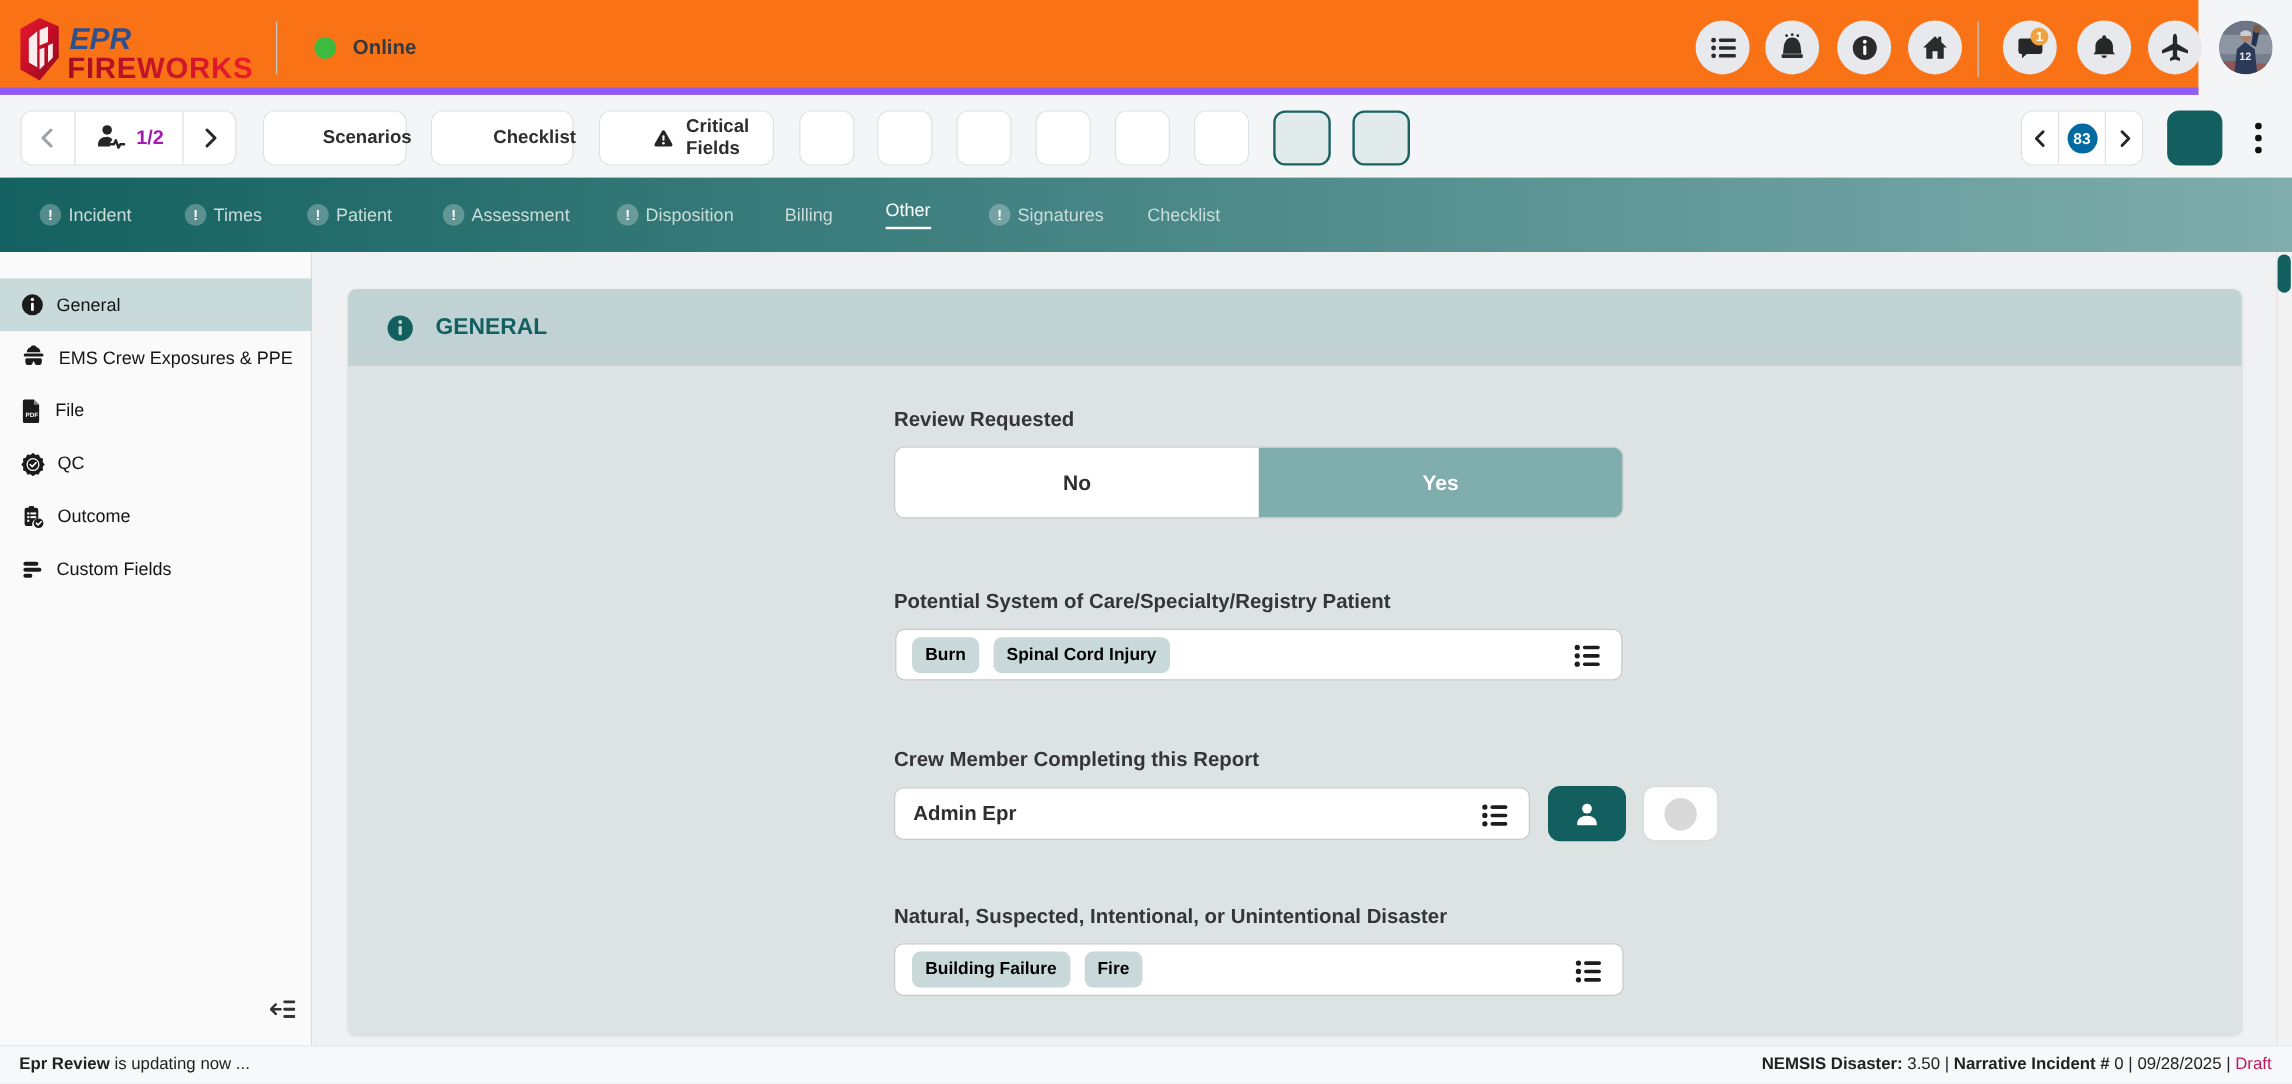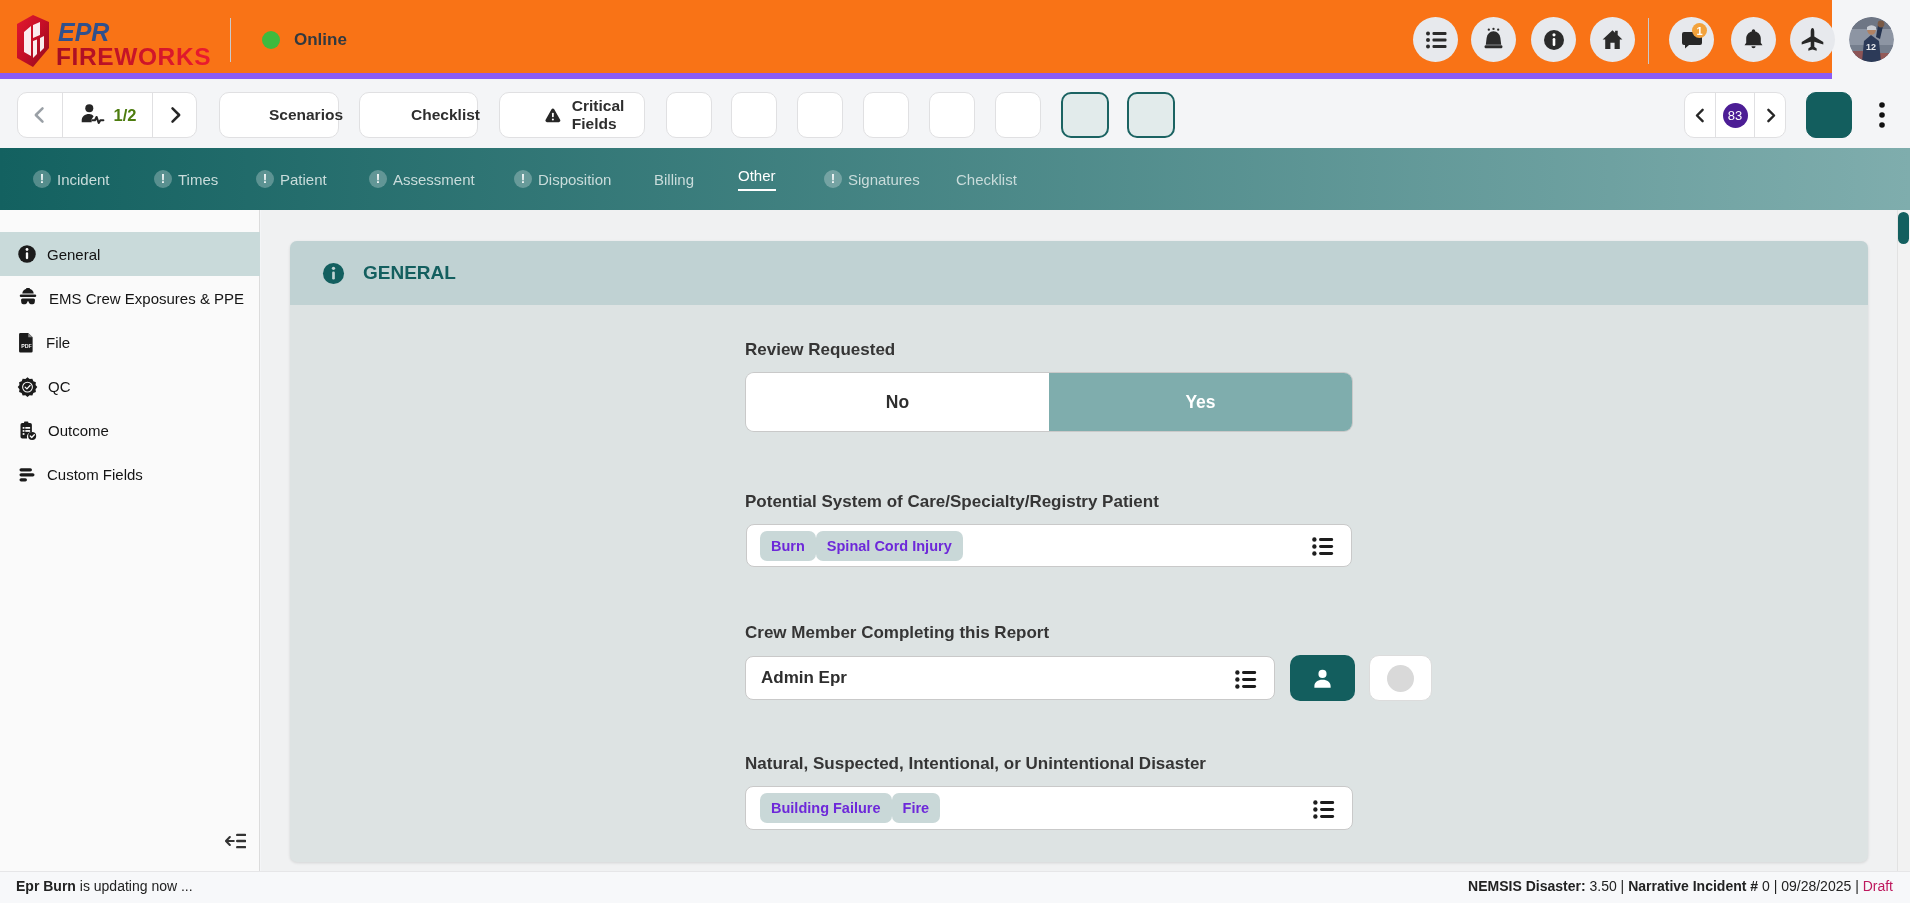--- a/index.html
+++ b/index.html
@@ -150,7 +150,7 @@
           <path d="M9.5 11c-4.2 0-7 2.3-7 5.8V18.6h9.2V16l1.8-2.9C12.4 11.6 11 11 9.5 11Z"></path>
           <path d="M12.5 16.8 h2.2 l1.5-3 2 5.6 1.5-2.6 h2.8" stroke="#262626" stroke-width="1.9" fill="none" stroke-linecap="round" stroke-linejoin="round"></path>
         </svg>
-      <span style="font-size:16.5px;font-weight:bold;color:#4d7c0f;">1/2</span>
+      <span style="font-size:16.5px;font-weight:bold;color:#a21caf;">1/2</span>
     </div>
     <div style="width:44px;height:100%;display:flex;align-items:center;justify-content:center;border-left:1px solid #e0e0e2;">
       <svg width="20" height="20" viewBox="0 0 24 24" fill="none" stroke="#262626" stroke-width="3" stroke-linecap="round" stroke-linejoin="round">

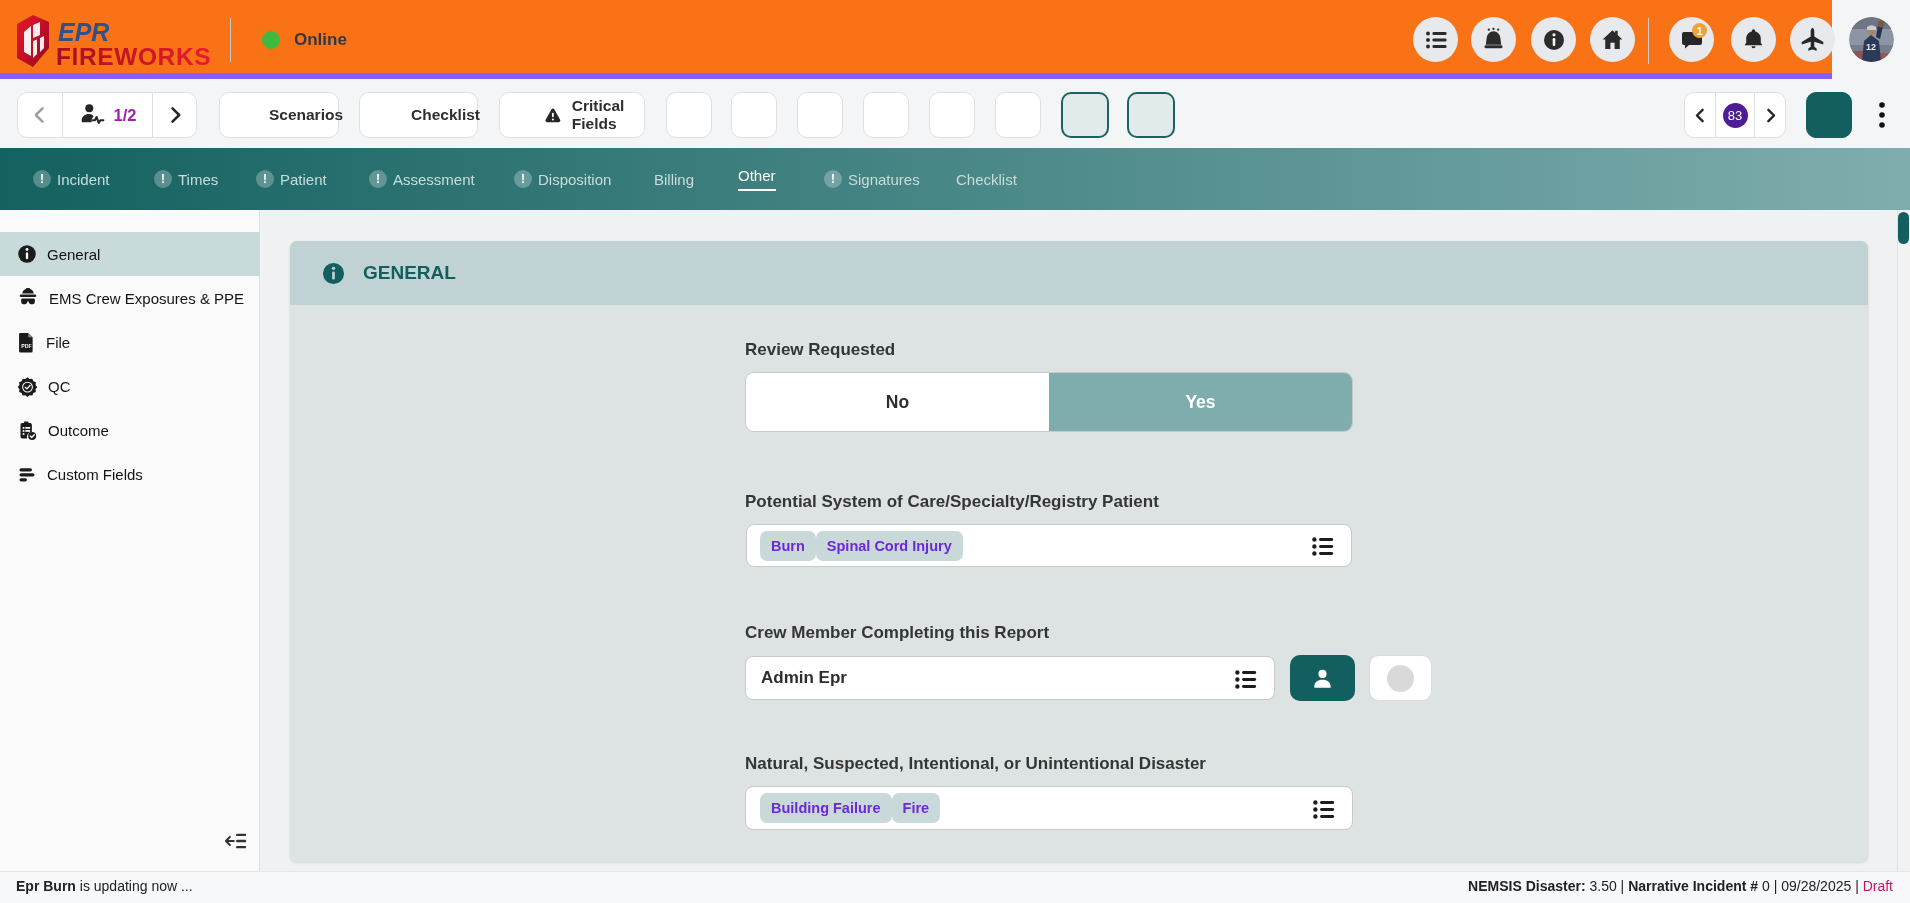--- a/index.html
+++ b/index.html
@@ -250,7 +250,7 @@
         </svg>
     </div>
     <div style="flex:1;height:100%;display:flex;align-items:center;justify-content:center;">
-      <div style="width:25px;height:25px;border-radius:50%;background:#4c1d95;color:#fff;font-size:13px;font-weight:normal;display:flex;align-items:center;justify-content:center;text-align:center;">83</div>
+      <div style="width:25px;height:25px;border-radius:50%;background:#0369a1;color:#fff;font-size:13px;font-weight:bold;display:flex;align-items:center;justify-content:center;text-align:center;">83</div>
     </div>
     <div style="width:31px;height:100%;display:flex;align-items:center;justify-content:center;border-left:1px solid #e0e0e2;">
       <svg width="17" height="17" viewBox="0 0 24 24" fill="none" stroke="#262626" stroke-width="3.4" stroke-linecap="round" stroke-linejoin="round">

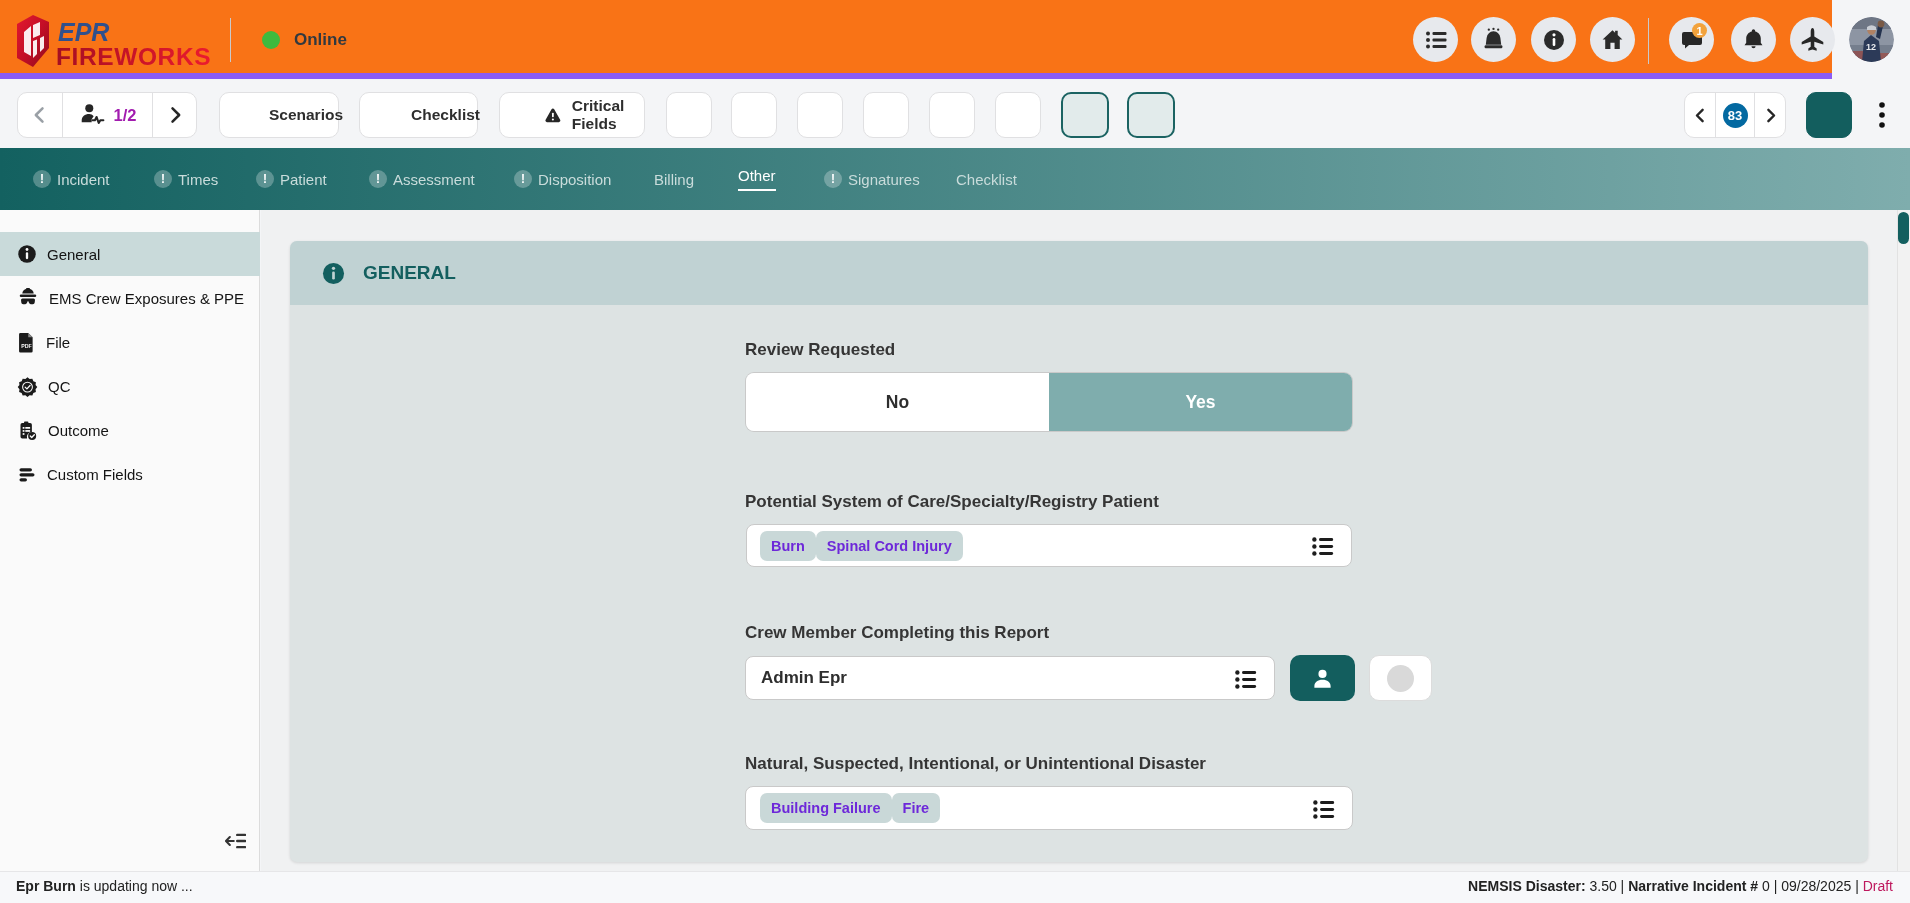--- a/index.html
+++ b/index.html
@@ -32,7 +32,7 @@
 #card-head .ttl { font-size:19px; font-weight:bold; color:#135f5f; letter-spacing:0px; margin-left:18px; }
 .flabel { position:absolute; font-size:17px; font-weight:bold; color:#353535; }
 .finput { position:absolute; background:#fff; border:1px solid #c9c9c9; border-radius:8px; }
-.chip { display:inline-block; background:#c9d8d8; border-radius:7px; font-size:14.5px; font-weight:bold; color:#6d28d9; padding:0 11px; height:30px; line-height:30px; margin-right:0; }
+.chip { display:inline-block; background:#c9d8d8; border-radius:7px; font-size:14.5px; font-weight:bold; color:#000000; padding:0 11px; height:30px; line-height:30px; margin-right:12px; }
 
 #scrolltrack { position:absolute; left:1897px; top:210px; width:13px; height:661px; background:#f2f2f2; border-left:1px solid #e2e2e2; }
 #scrollthumb { position:absolute; left:1898px; top:212px; width:11px; height:32px; border-radius:6px; background:#135f5f; }

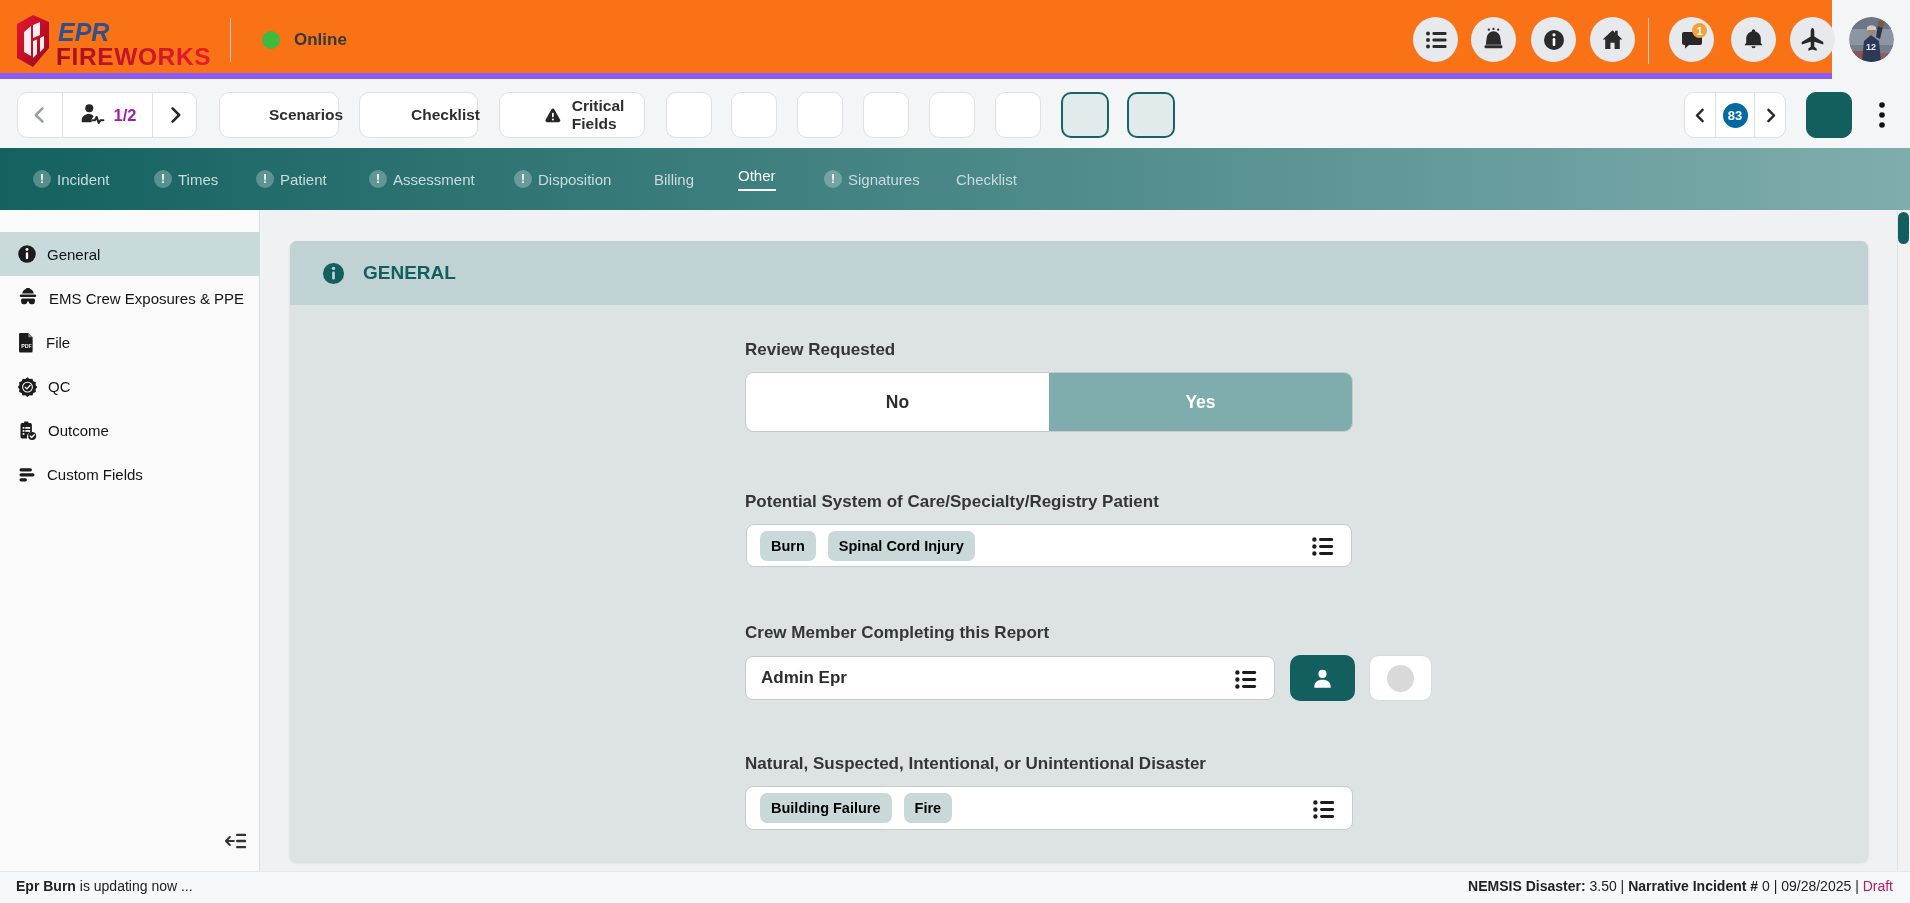--- a/index.html
+++ b/index.html
@@ -411,7 +411,7 @@
 <div id="scrolltrack"></div>
 <div id="scrollthumb"></div>
 <div id="statusbar">
-  <div class="abs" style="left:16px;top:6px;"><b>Epr Burn</b> is updating now ...</div>
+  <div class="abs" style="left:16px;top:6px;"><b>Epr Review</b> is updating now ...</div>
   <div class="abs" style="right:17px;top:6px;"><b>NEMSIS Disaster:</b> 3.50 | <b>Narrative Incident #</b> 0 | 09/28/2025 | <span style="color:#be185d">Draft</span></div>
 </div>
 

